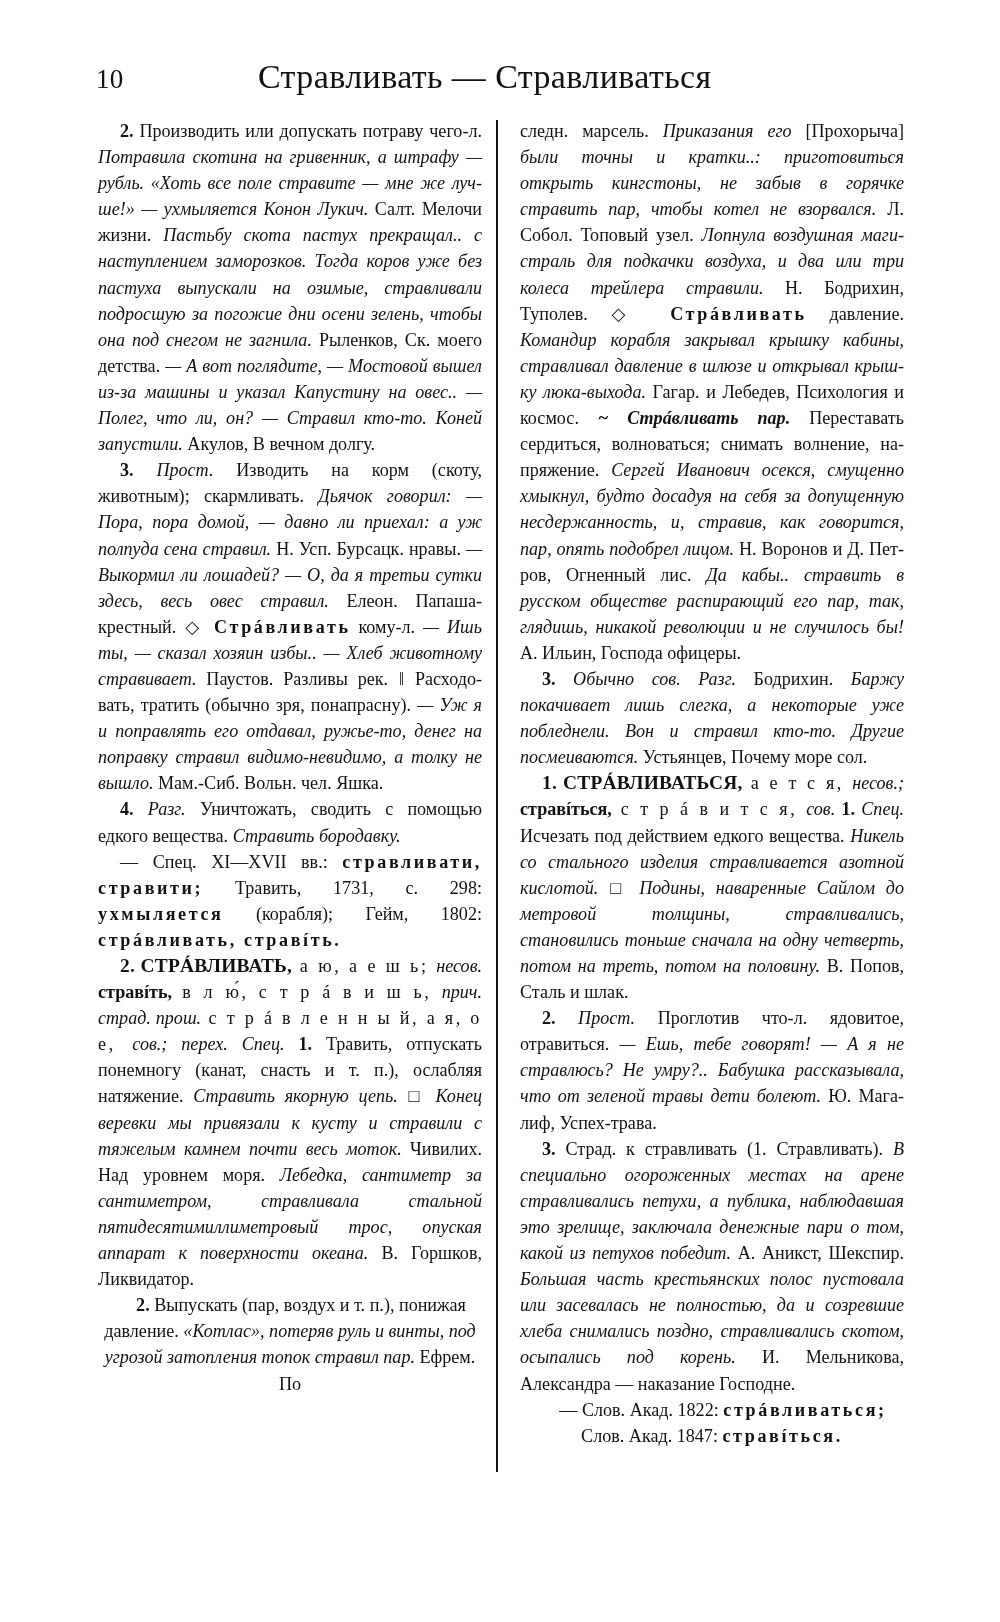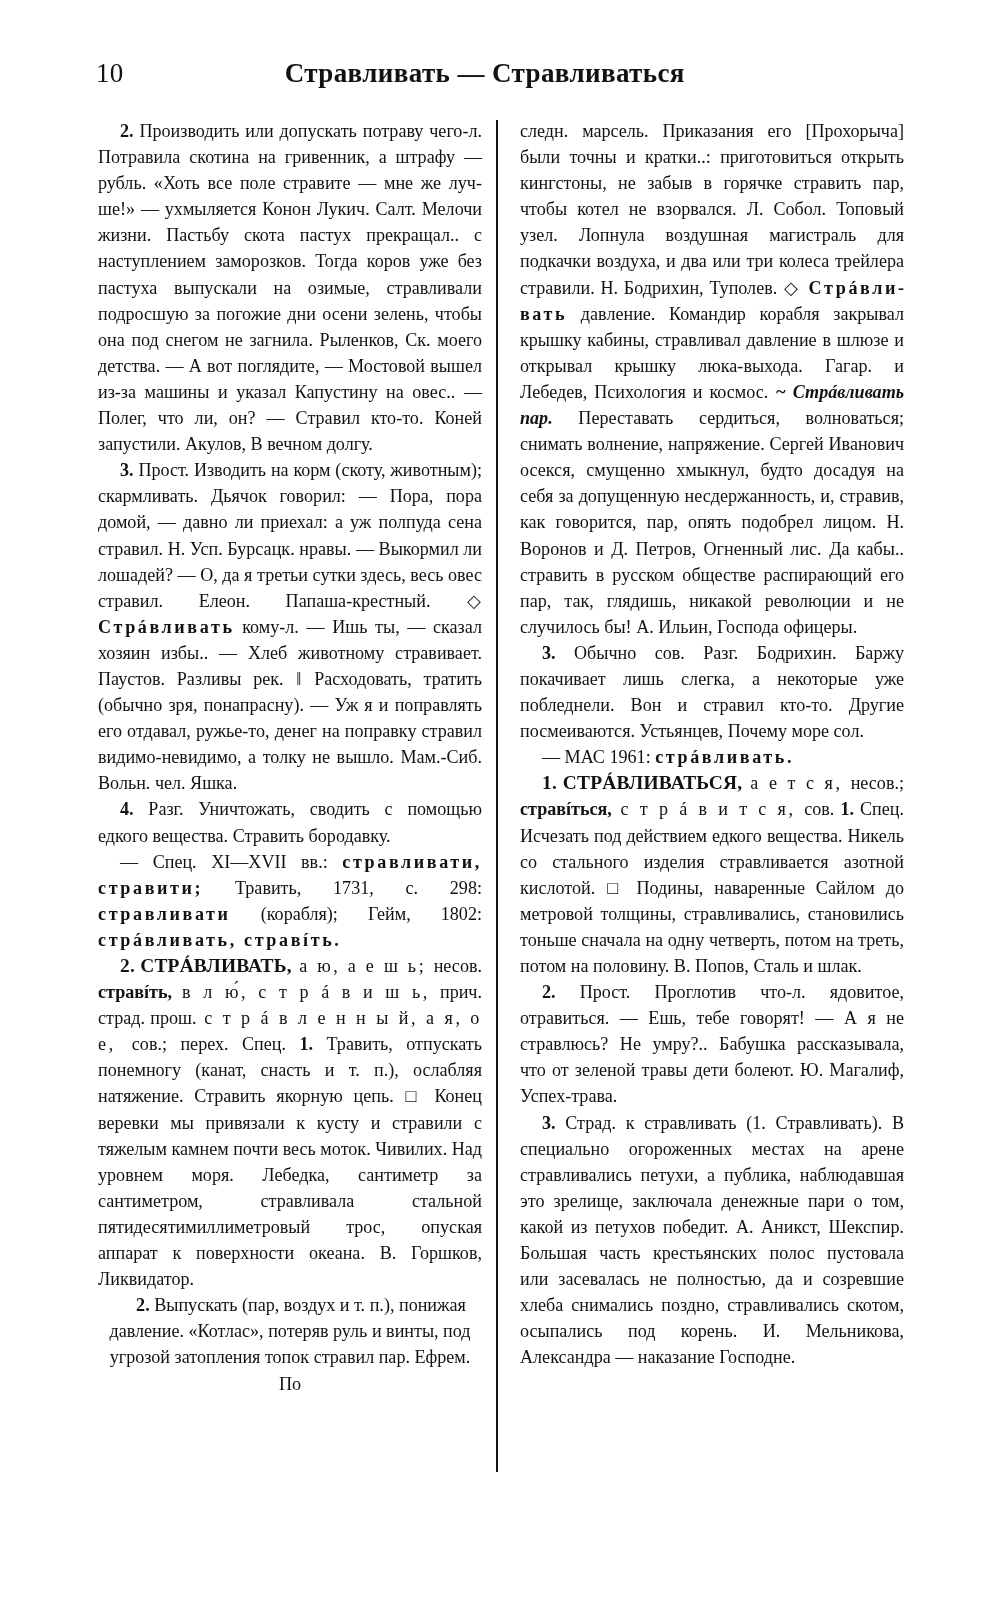--- a/index.html
+++ b/index.html
@@ -42,8 +42,8 @@
   .runtitle {
     flex: 1;
     text-align: center;
-    font-size: 27px;
-    font-weight: bold;
+    font-size: 34px;
+    font-weight: normal;
     letter-spacing: .4px;
     padding-right: 58px;
   }

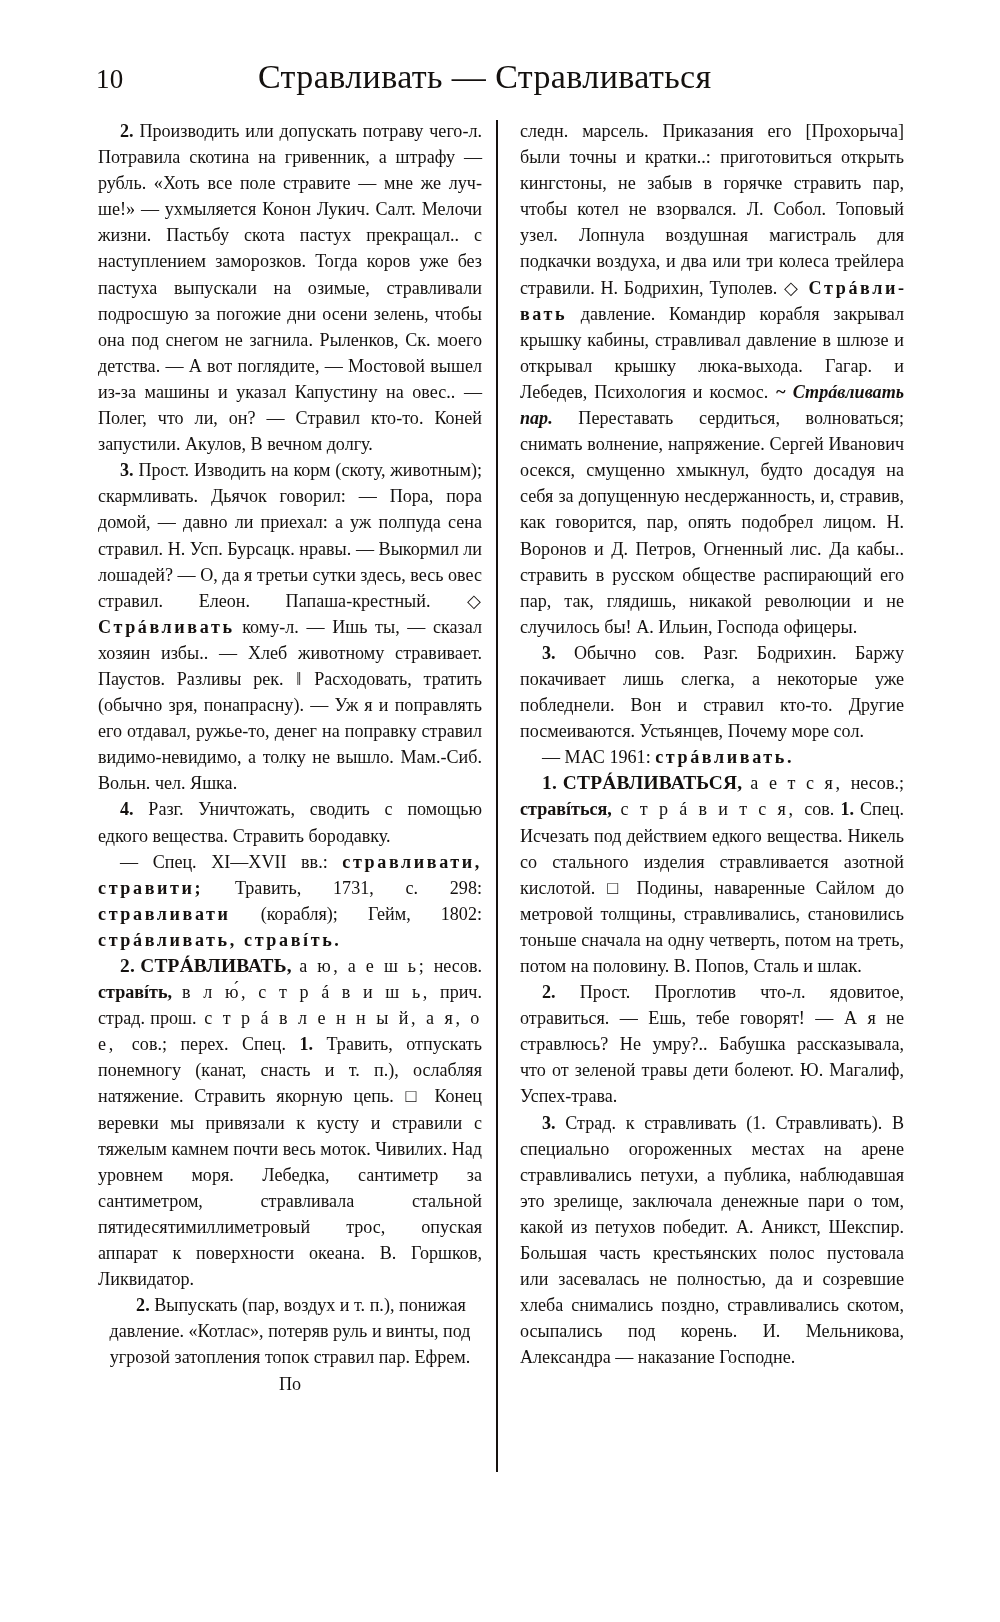--- a/index.html
+++ b/index.html
@@ -85,7 +85,7 @@
   .col p.ind { text-indent: 22px; }
 
   
-  i, .it { }
+  i, .it { font-style: italic; }
   b, .bd { font-weight: bold; }
   .bi { font-weight: bold; font-style: italic; }
   .sp {            

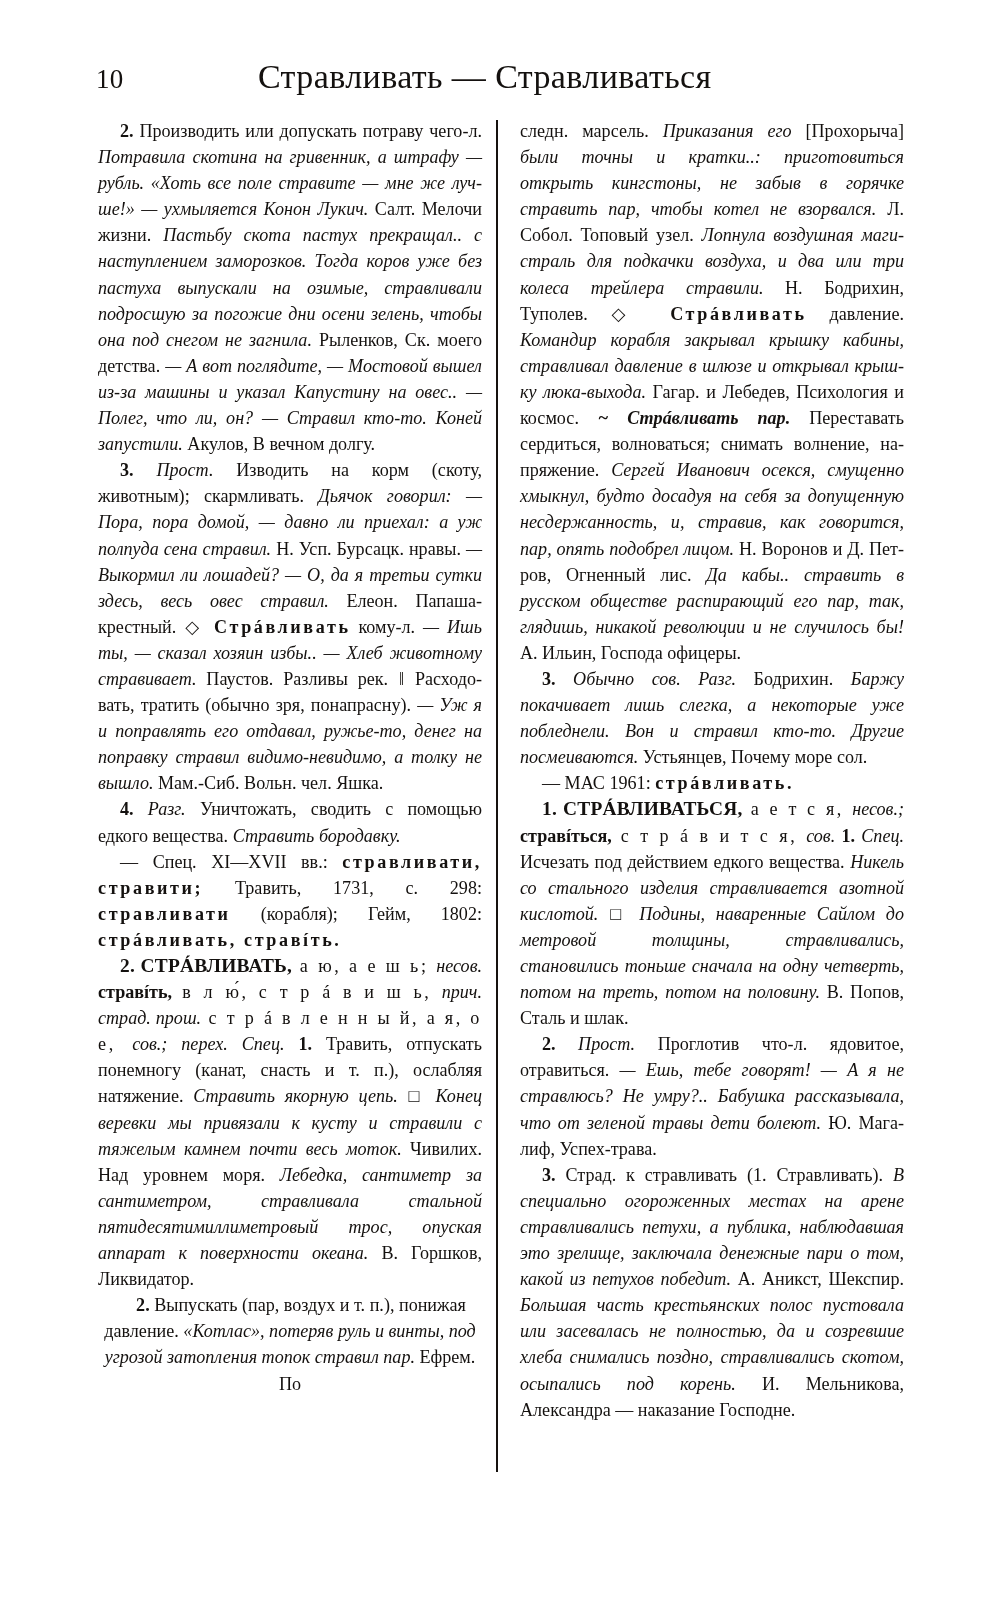--- a/index.html
+++ b/index.html
@@ -126,7 +126,6 @@
     <div class="col col-right" id="col-right">
         <p class=""><span>следн. марсель. </span><span class="it">Приказания его</span><span> [Про­хорыча] </span><span class="it">были точны и кратки..: при­готовиться открыть кингстоны, не забыв в горячке стравить пар, чтобы котел не взорвался.</span><span> Л. Собол. Топо­вый узел. </span><span class="it">Лопнула воздушная маги­страль для подкачки воздуха, и два или три колеса трейлера стравили.</span><span> Н. Бодрихин, Туполев. </span><span class="sym">◇</span><span class="sp bd"> Стрáвли­вать</span><span> давление. </span><span class="it">Командир корабля за­крывал крышку кабины, стравливал давление в шлюзе и открывал крыш­ку люка-выхода.</span><span> Гагар. и Лебедев, Психология и космос. </span><span class="bi">~ Стрáвливать пар.</span><span> Переставать сердиться, волноваться; снимать волнение, на­пряжение. </span><span class="it">Сергей Иванович осекся, смущенно хмыкнул, будто досадуя на себя за допущенную несдержанность, и, стравив, как говорится, пар, опять подобрел лицом.</span><span> Н. Воронов и Д. Пет­ров, Огненный лис. </span><span class="it">Да кабы.. стра­вить в русском обществе распира­ющий его пар, так, глядишь, никакой революции и не случилось бы!</span><span> А. Иль­ин, Господа офицеры.</span></p>
         <p class="ind"><span class="bd">3.</span><span class="it"> Обычно сов. Разг.</span><span> Бодрихин. </span><span class="it">Бар­жу покачивает лишь слегка, а неко­торые уже побледнели. Вон и стра­вил кто-то. Другие посмеиваются.</span><span> Устьянцев, Почему море сол.</span></p>
-        <p class="ind"><span>— МАС 1961: </span><span class="sp bd">стрáвливать.</span></p>
         <p class="ind"><span class="hw">1. СТРÁВЛИВАТЬСЯ,</span><span class="sp"> а е т с я, </span><span class="it">не­сов.;</span><span class="bd"> стравíться,</span><span class="sp"> с т р á в и т с я, </span><span class="it">сов.</span><span class="bd"> 1.</span><span class="it"> Спец.</span><span> Исчезать под действием едко­го вещества. </span><span class="it">Никель со стального из­делия стравливается азотной кисло­той.</span><span class="sym"> □ </span><span class="it">Подины, наваренные Сайлом до метровой толщины, стравлива­лись, становились тоньше сначала на одну четверть, потом на треть, по­том на половину.</span><span> В. Попов, Сталь и шлак.</span></p>
         <p class="ind"><span class="bd">2.</span><span class="it"> Прост.</span><span> Проглотив что-л. ядови­тое, отравиться. </span><span class="it">— Ешь, тебе гово­рят! — А я не стравлюсь? Не умру?.. Бабушка рассказывала, что от зеле­ной травы дети болеют.</span><span> Ю. Мага­лиф, Успех-трава.</span></p>
         <p class="ind"><span class="bd">3.</span><span> Страд. к стравливать (1. Страв­ливать). </span><span class="it">В специально огороженных местах на арене стравливались пе­тухи, а публика, наблюдавшая это зрелище, заключала денежные пари о том, какой из петухов победит.</span><span> А. Аникст, Шекспир. </span><span class="it">Большая часть крестьянских полос пустовала или засевалась не полностью, да и созрев­шие хлеба снимались поздно, страв­ливались скотом, осыпались под ко­рень.</span><span> И. Мельникова, Александра — наказание Господне.</span></p>

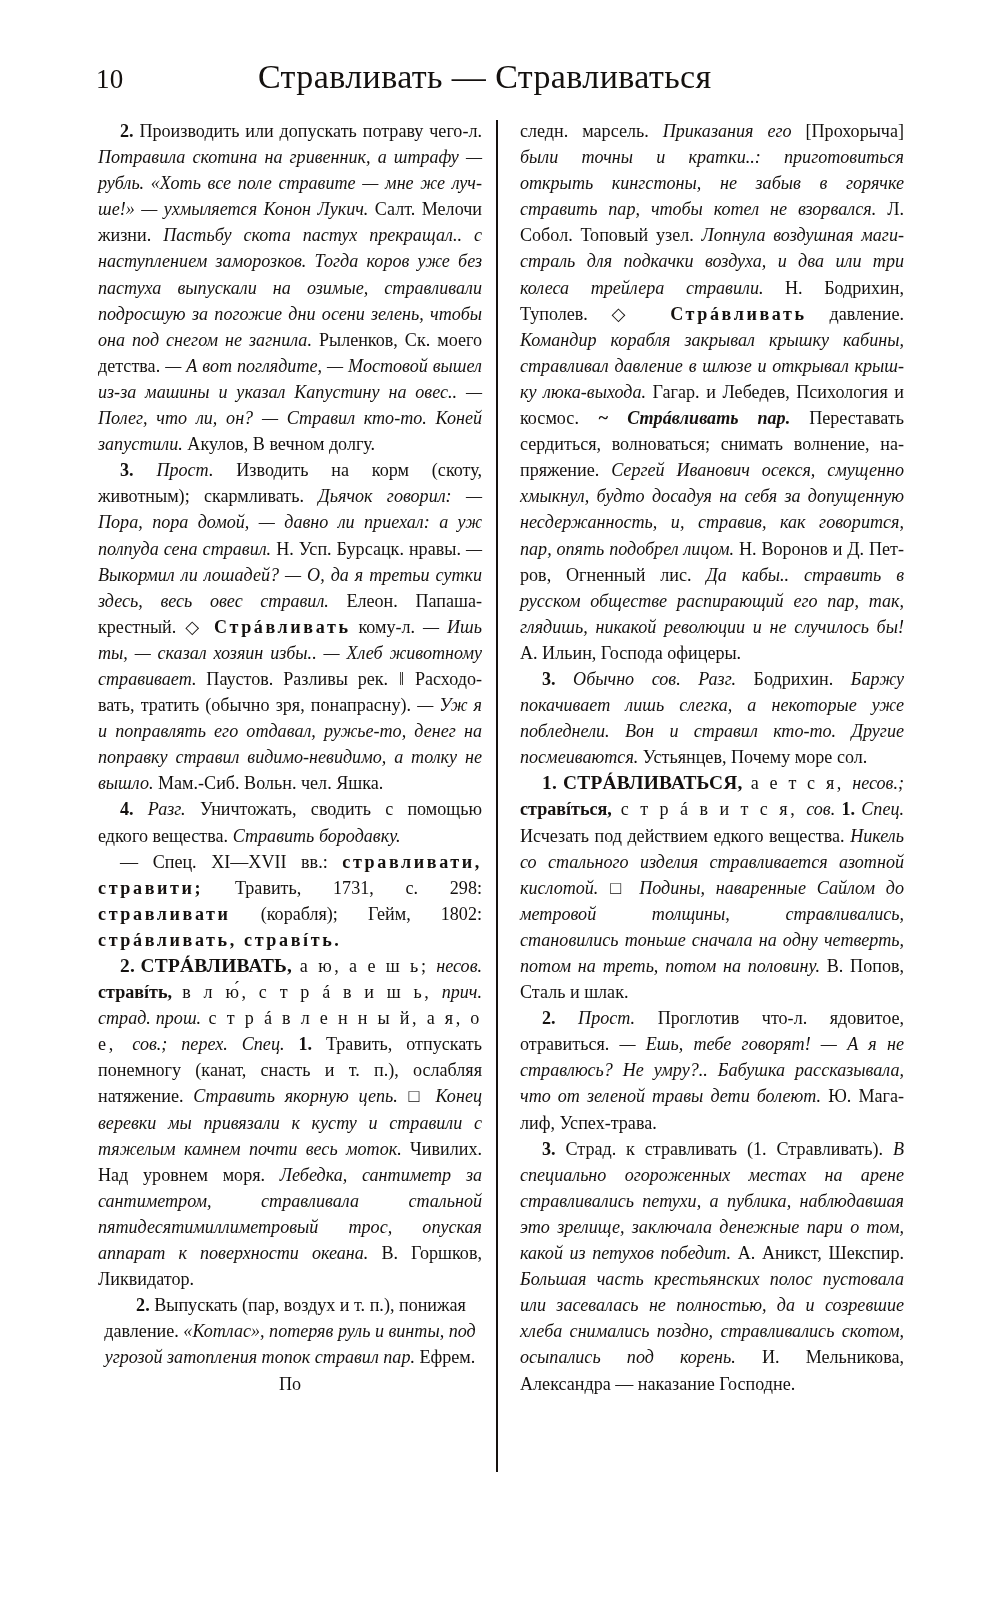--- a/index.html
+++ b/index.html
@@ -118,7 +118,7 @@
         <p class="ind"><span class="bd">2.</span><span> Производить или допускать по­траву чего-л. </span><span class="it">Потравила скотина на гривенник, а штрафу — рубль. «Хоть все поле стравите — мне же луч­ше!» — ухмыляется Конон Лукич.</span><span> Салт. Мелочи жизни. </span><span class="it">Пастьбу скота пастух прекращал.. с наступлением заморозков. Тогда коров уже без пас­туха выпускали на озимые, стравли­вали подросшую за погожие дни осени зелень, чтобы она под снегом не за­гнила.</span><span> Рыленков, Ск. моего детства. </span><span class="it">— А вот поглядите, — Мостовой вы­шел из-за машины и указал Капус­тину на овес.. — Полег, что ли, он? — Стравил кто-то. Коней запус­тили.</span><span> Акулов, В вечном долгу.</span></p>
         <p class="ind"><span class="bd">3.</span><span class="it"> Прост.</span><span> Изводить на корм (скоту, животным); скармливать. </span><span class="it">Дьячок го­ворил: — Пора, пора домой, — давно ли приехал: а уж полпуда сена стра­вил.</span><span> Н. Усп. Бурсацк. нравы. </span><span class="it">— Вы­кормил ли лошадей? — О, да я третьи сутки здесь, весь овес стравил.</span><span> Елеон. Папаша-крестный. </span><span class="sym">◇</span><span class="sp bd"> Стрáвливать</span><span> кому-л. </span><span class="it">— Ишь ты, — сказал хозяин избы.. — Хлеб животному стравива­ет.</span><span> Паустов. Разливы рек. </span><span class="sym">‖</span><span> Расходо­вать, тратить (обычно зря, понапрас­ну). </span><span class="it">— Уж я и поправлять его отда­вал, ружье-то, денег на поправку стравил видимо-невидимо, а толку не вышло.</span><span> Мам.-Сиб. Вольн. чел. Яшка.</span></p>
         <p class="ind"><span class="bd">4.</span><span class="it"> Разг.</span><span> Уничтожать, сводить с по­мощью едкого вещества. </span><span class="it">Стравить бородавку.</span></p>
-        <p class="ind"><span>— Спец. XI—XVII вв.: </span><span class="sp bd">стравливати, стравити;</span><span> Травить, 1731, с. 298: </span><span class="sp bd">стравливати</span><span> (корабля); Гейм, 1802: </span><span class="sp bd">стрáвливать, стравíть.</span></p>
+        <p class="ind"><span>— Спец. XI—XVII вв.: </span><span class="sp bd">стравливати, стравити;</span><span> Травить, 1731, с. 298: </span><span class="sp bd">ухмыляется</span><span> (корабля); Гейм, 1802: </span><span class="sp bd">стрáвливать, стравíть.</span></p>
         <p class="ind"><span class="hw">2. СТРÁВЛИВАТЬ,</span><span class="sp"> а ю, а е ш ь; </span><span class="it">не­сов.</span><span class="bd"> стравíть,</span><span class="sp"> в л ю́, с т р á в и ш ь, </span><span class="it">прич. страд. прош.</span><span class="sp"> с т р á в л е н н ы й, а я, о е, </span><span class="it">сов.; перех. Спец.</span><span class="bd"> 1.</span><span> Травить, отпус­кать понемногу (канат, снасть и т. п.), ослабляя натяжение. </span><span class="it">Стравить якор­ную цепь.</span><span class="sym"> □ </span><span class="it">Конец веревки мы привя­зали к кусту и стравили с тяжелым камнем почти весь моток.</span><span> Чивилих. Над уровнем моря. </span><span class="it">Лебедка, санти­метр за сантиметром, стравливала стальной пятидесятимиллиметро­вый трос, опуская аппарат к поверхно­сти океана.</span><span> В. Горшков, Ликвидатор.</span></p>
         <p class="ind lastline"><span class="bd">2.</span><span> Выпускать (пар, воздух и т. п.), понижая давление. </span><span class="it">«Котлас», поте­ряв руль и винты, под угрозой затоп­ления топок стравил пар.</span><span> Ефрем. По­</span></p>
       </div>

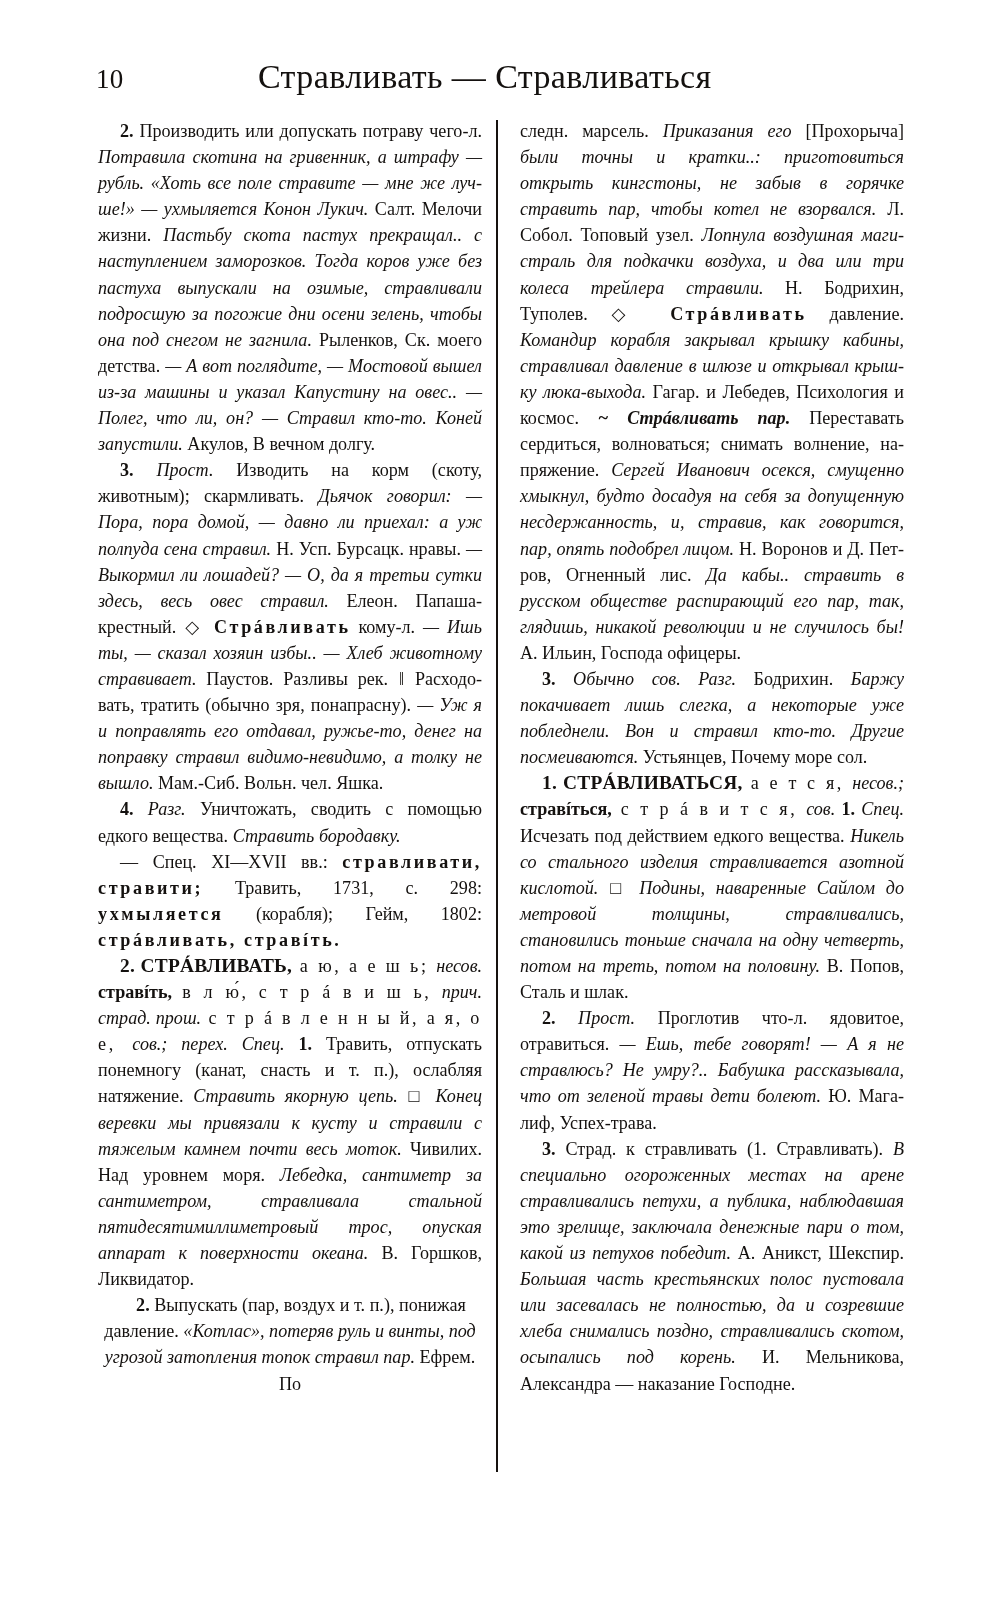--- a/index.html
+++ b/index.html
@@ -129,6 +129,7 @@
         <p class="ind"><span class="hw">1. СТРÁВЛИВАТЬСЯ,</span><span class="sp"> а е т с я, </span><span class="it">не­сов.;</span><span class="bd"> стравíться,</span><span class="sp"> с т р á в и т с я, </span><span class="it">сов.</span><span class="bd"> 1.</span><span class="it"> Спец.</span><span> Исчезать под действием едко­го вещества. </span><span class="it">Никель со стального из­делия стравливается азотной кисло­той.</span><span class="sym"> □ </span><span class="it">Подины, наваренные Сайлом до метровой толщины, стравлива­лись, становились тоньше сначала на одну четверть, потом на треть, по­том на половину.</span><span> В. Попов, Сталь и шлак.</span></p>
         <p class="ind"><span class="bd">2.</span><span class="it"> Прост.</span><span> Проглотив что-л. ядови­тое, отравиться. </span><span class="it">— Ешь, тебе гово­рят! — А я не стравлюсь? Не умру?.. Бабушка рассказывала, что от зеле­ной травы дети болеют.</span><span> Ю. Мага­лиф, Успех-трава.</span></p>
         <p class="ind"><span class="bd">3.</span><span> Страд. к стравливать (1. Страв­ливать). </span><span class="it">В специально огороженных местах на арене стравливались пе­тухи, а публика, наблюдавшая это зрелище, заключала денежные пари о том, какой из петухов победит.</span><span> А. Аникст, Шекспир. </span><span class="it">Большая часть крестьянских полос пустовала или засевалась не полностью, да и созрев­шие хлеба снимались поздно, страв­ливались скотом, осыпались под ко­рень.</span><span> И. Мельникова, Александра — наказание Господне.</span></p>
+        <p class="ind lastline"><span>— Слов. Акад. 1822: </span><span class="sp bd">стрáвливаться;</span><span> Слов. Акад. 1847: </span><span class="sp bd">стравíться.</span></p>
       </div>
   </div>
 

